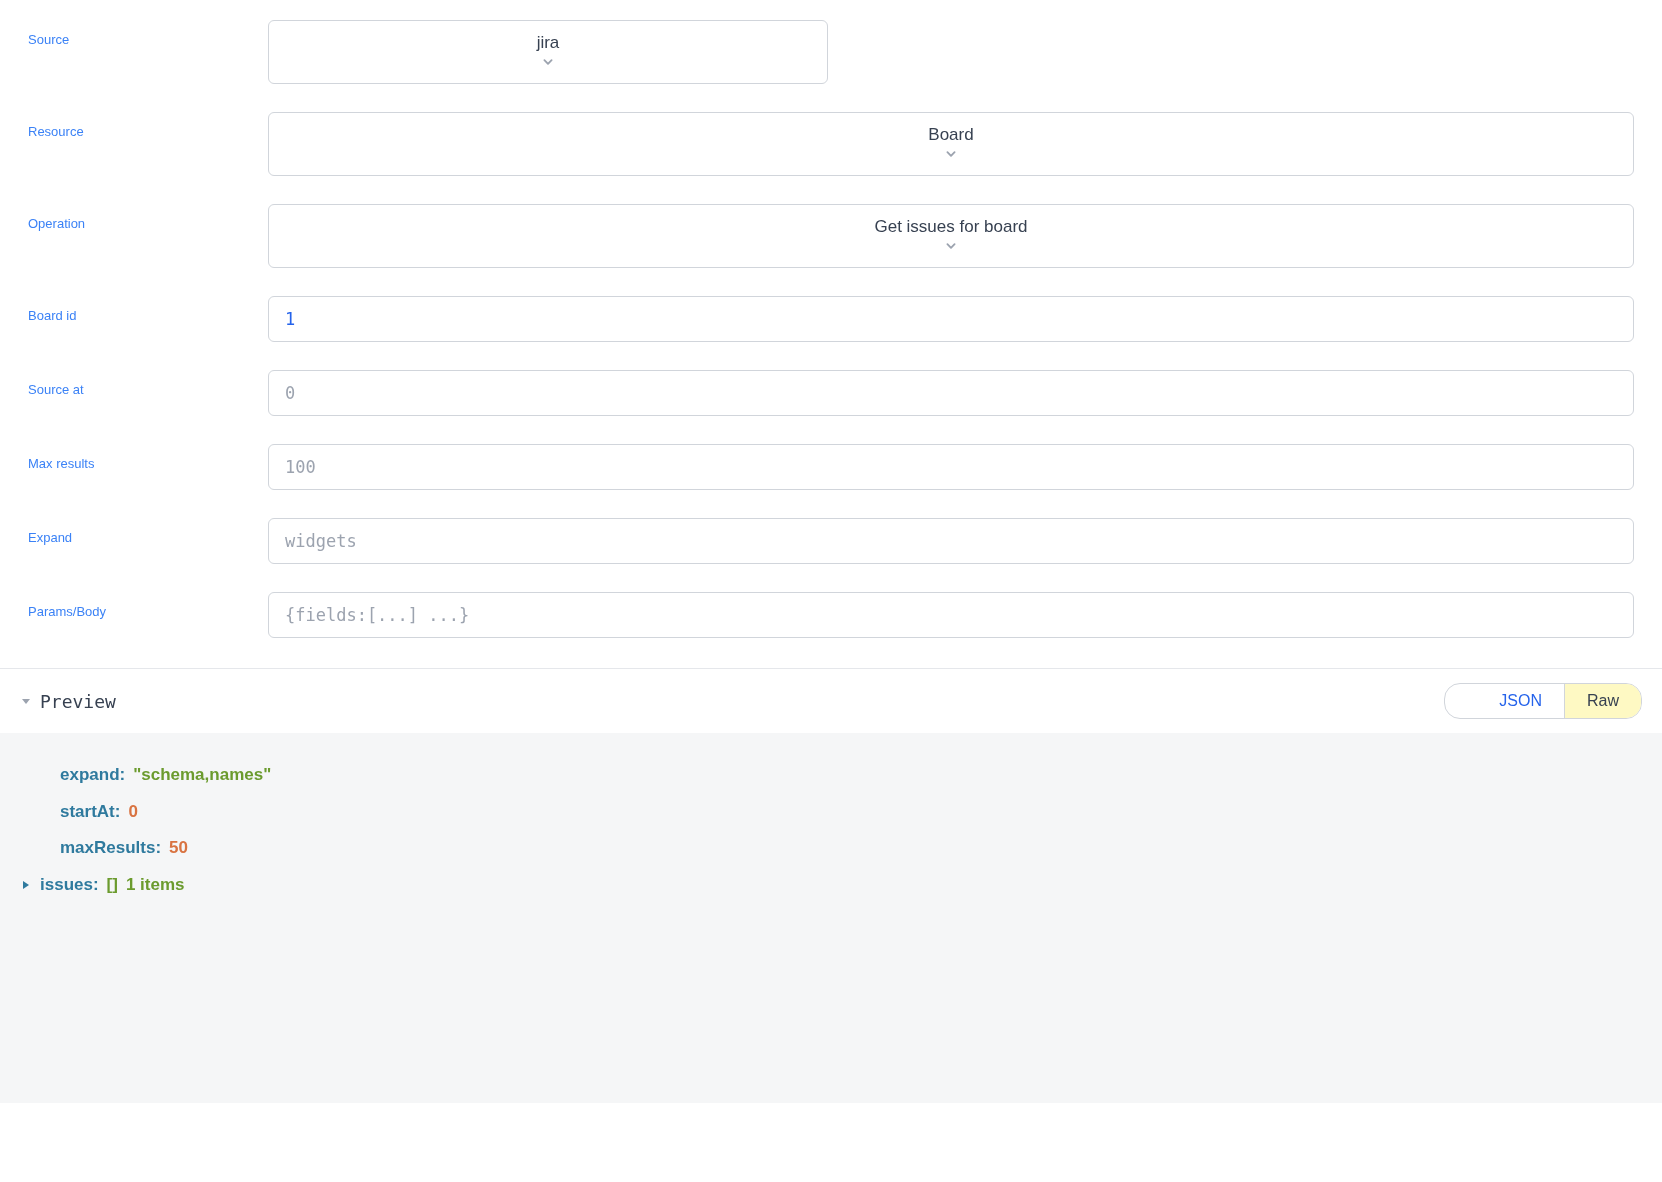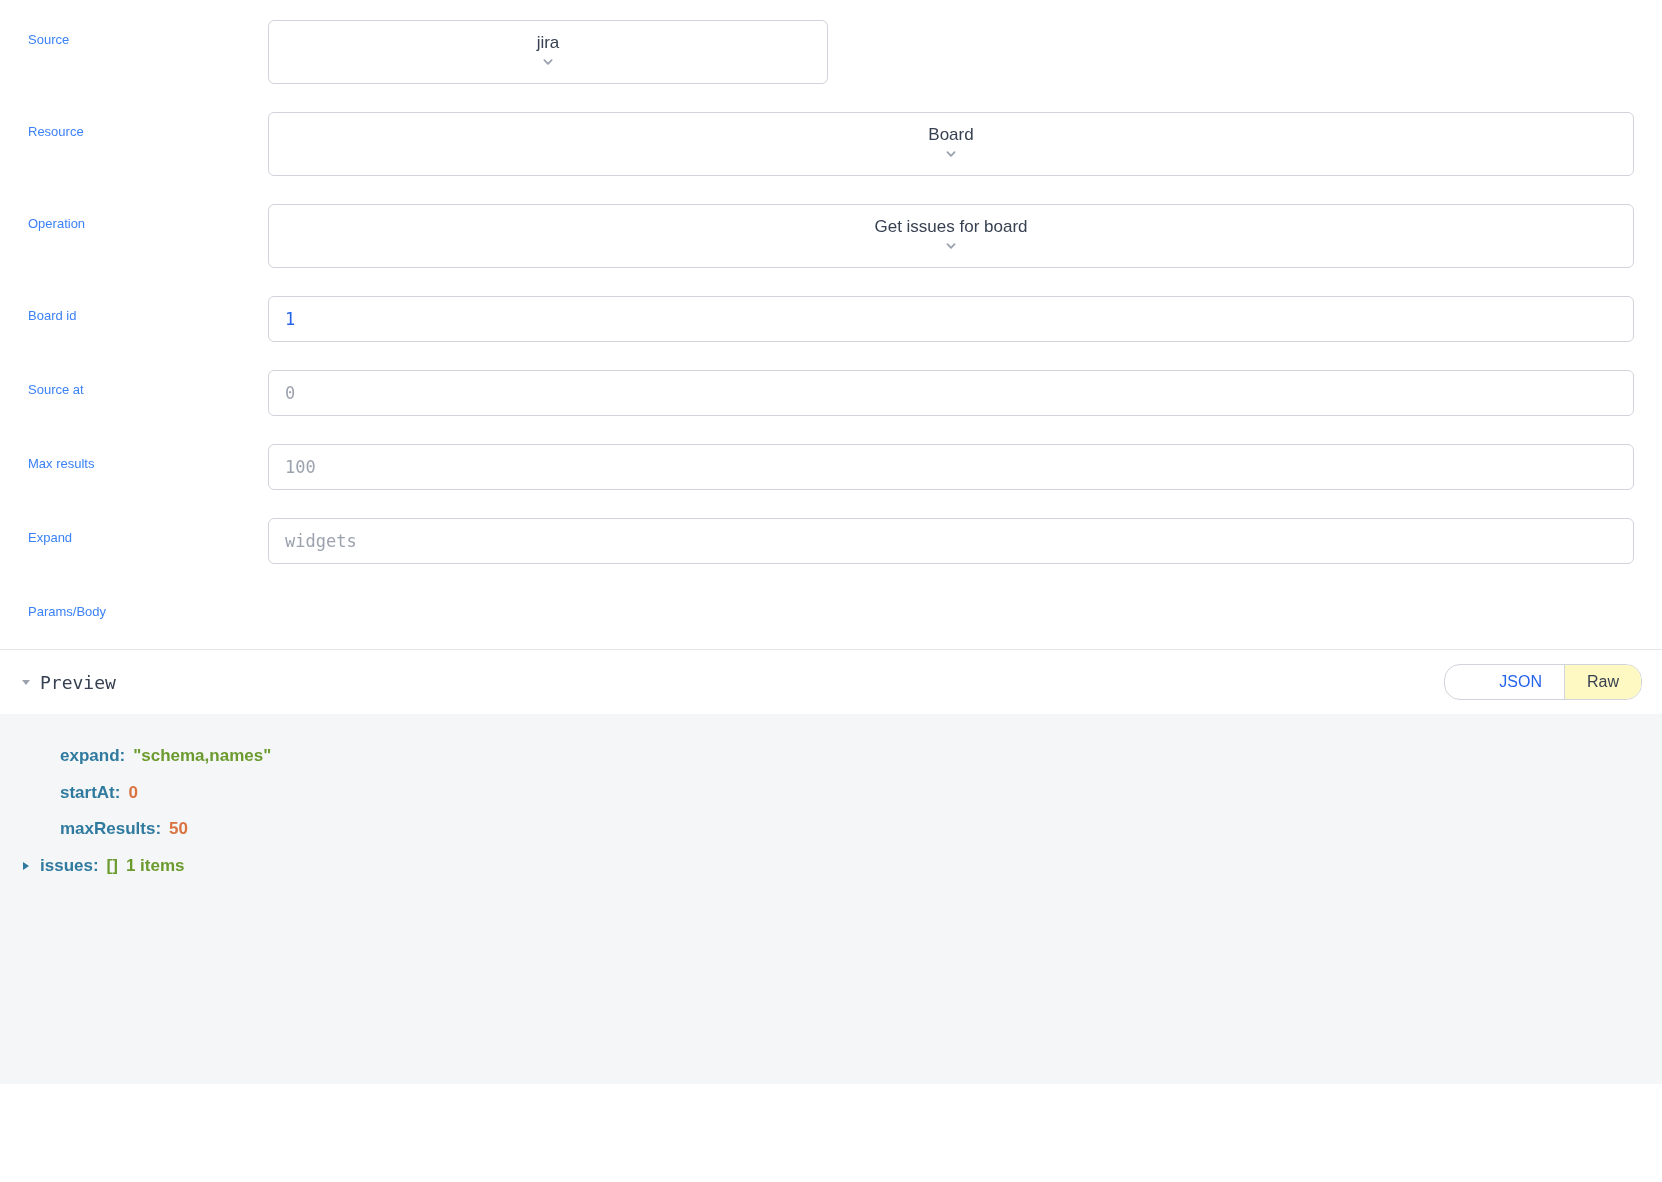--- a/index.html
+++ b/index.html
@@ -238,6 +238,9 @@
 
   <div class="form-row">
     <div class="form-label">Params/Body</div>
+    <div class="form-control-wrapper">
+      <input type="text" class="text-input" placeholder="{fields:[...] ...}" style="">
+    </div>
   </div>
 
 </div>

